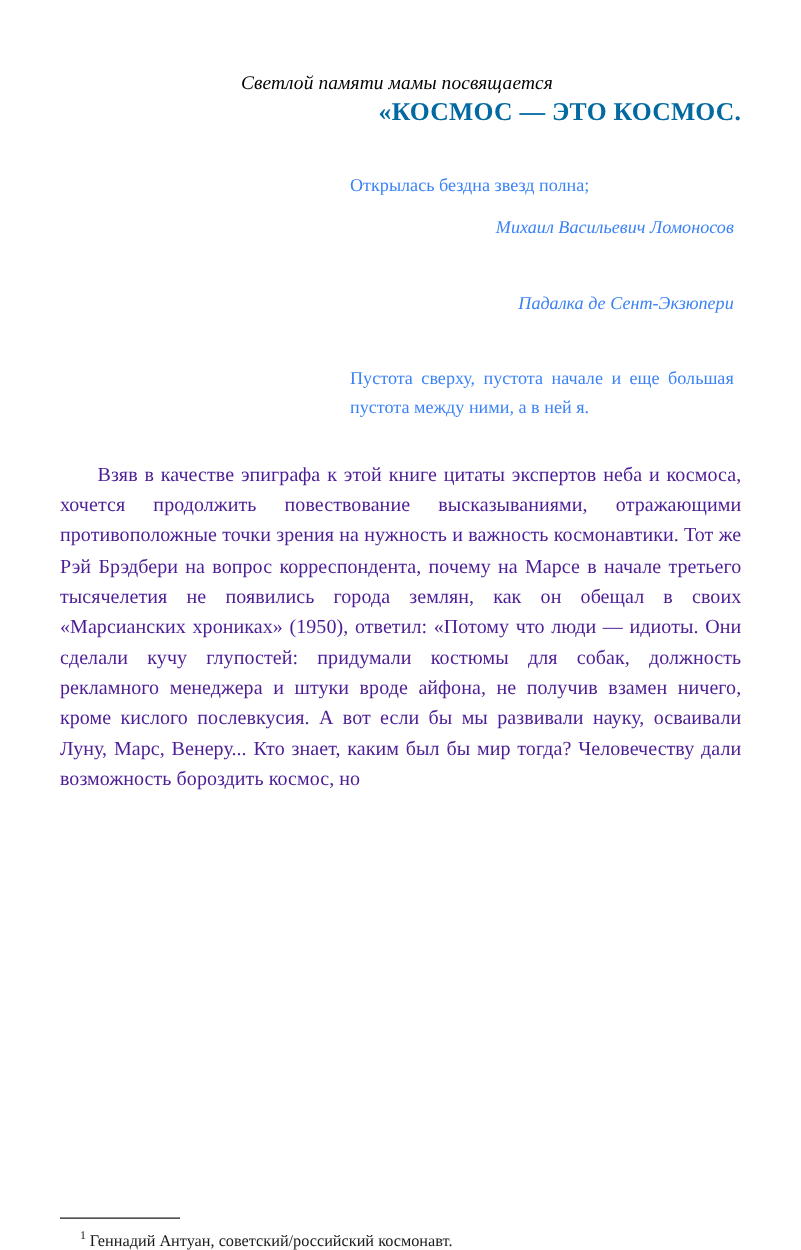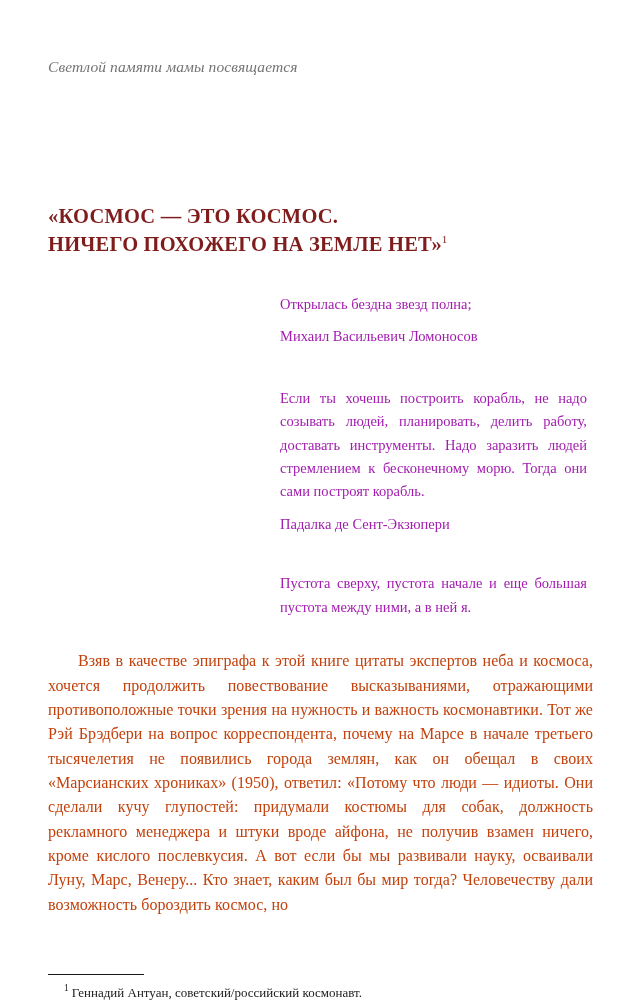--- a/index.html
+++ b/index.html
@@ -25,11 +25,11 @@
 
   .dedication {
     margin-top: 58px;
-    text-align: left;
+    text-align: center;
     font-style: italic;
     font-size: 15.5px;
     letter-spacing: 0.1px;
-    color: #737373;
+    color: #000000;
     padding-right: 6px;
   }
 

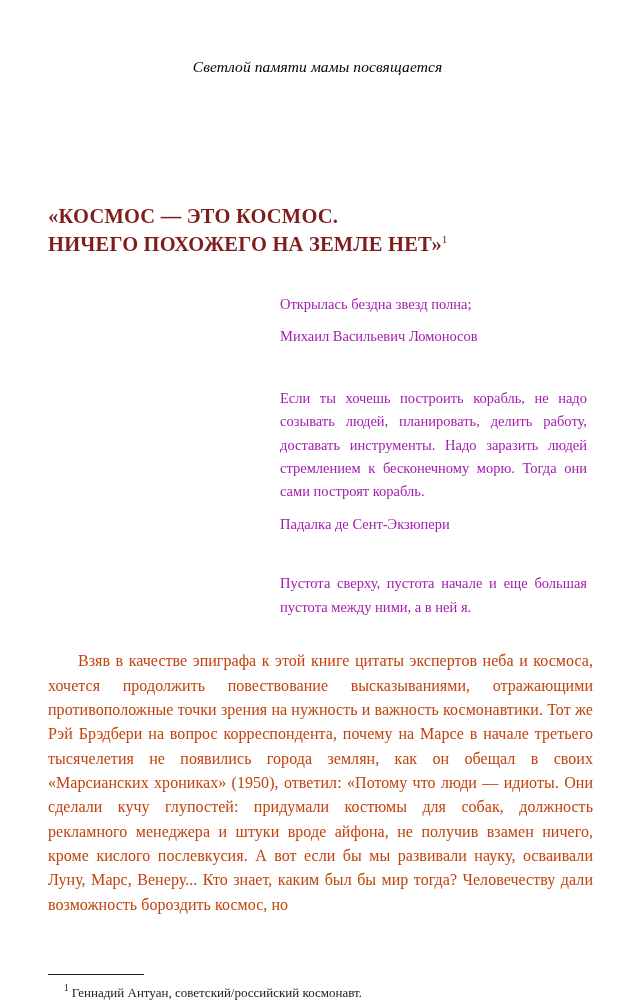--- a/index.html
+++ b/index.html
@@ -34,13 +34,12 @@
   }
 
   .chapter-title {
-    margin-top: 126px;
-    text-align: left;
+    text-align: right;
     font-weight: bold;
     font-size: 20.5px;
     line-height: 1.38;
     letter-spacing: 0.2px;
-    color: #7f1d1d;
+    color: #0369a1;
   }
   .chapter-title .line {
     display: block;

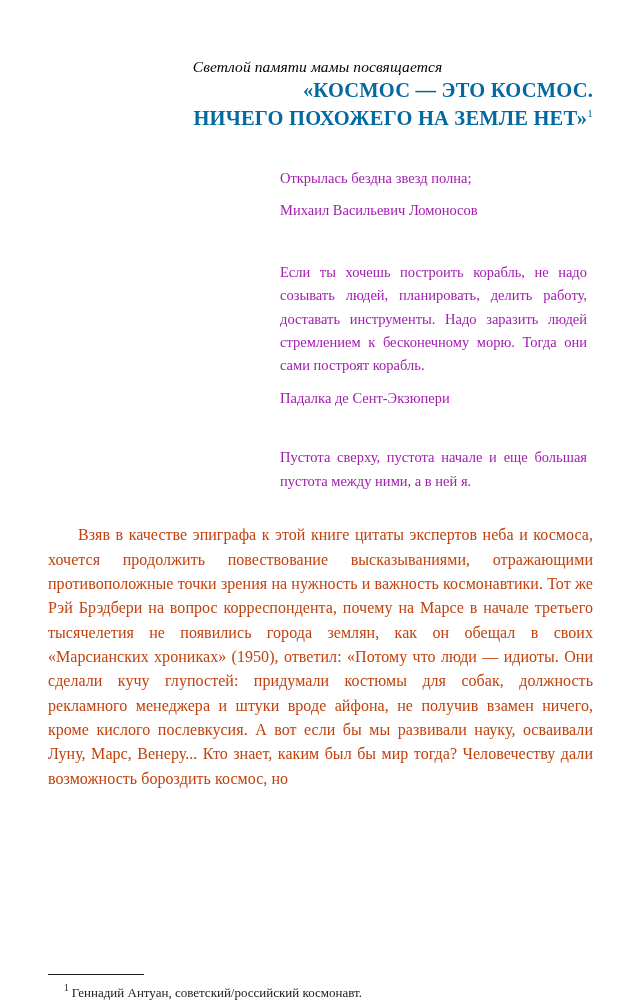--- a/index.html
+++ b/index.html
@@ -126,7 +126,6 @@
 
   <div class="chapter-title">
     <span class="line">«КОСМОС — ЭТО КОСМОС.</span>
-    <span class="line"><span>НИЧЕГО ПОХОЖЕГО НА ЗЕМЛЕ НЕТ»</span><sup>1</sup></span>
   </div>
 
   <div class="epigraphs">

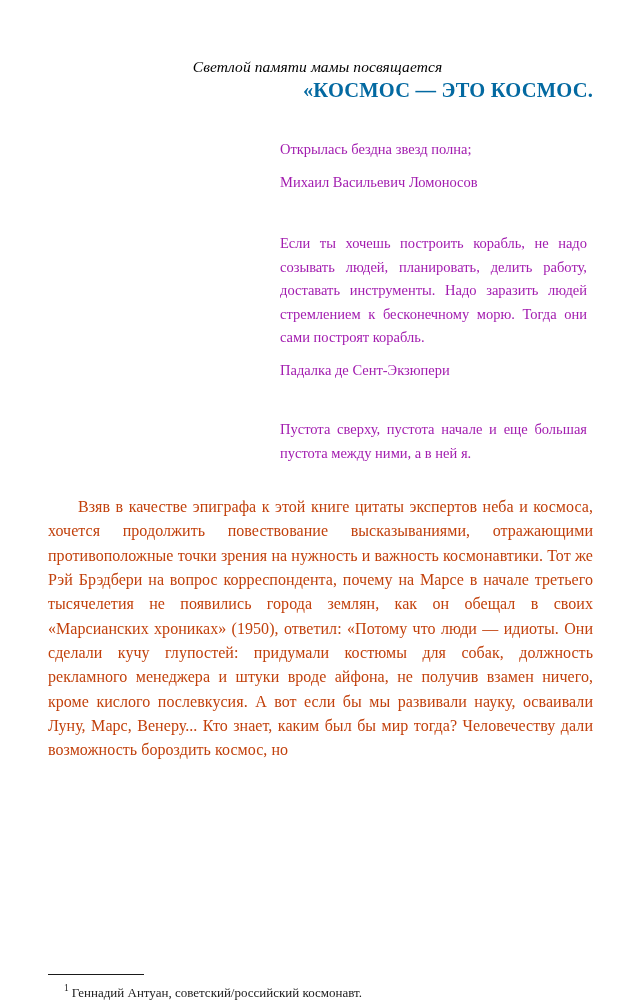--- a/index.html
+++ b/index.html
@@ -61,7 +61,7 @@
     margin-bottom: 34px;
     font-size: 14.5px;
     line-height: 1.62;
-    color: #a21caf;
+    color: #3b82f6;
     text-align: justify;
   }
   .epigraph:last-child {

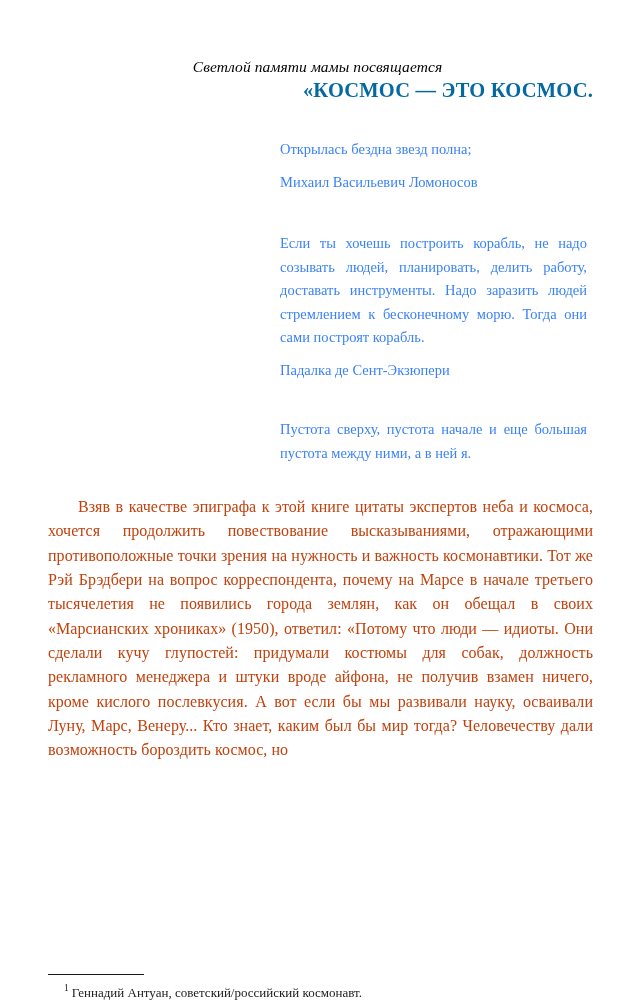--- a/index.html
+++ b/index.html
@@ -72,6 +72,8 @@
   }
   .epigraph .attribution {
     display: block;
+    text-align: right;
+    font-style: italic;
     margin-top: 9px;
   }
   .epigraph.poem {

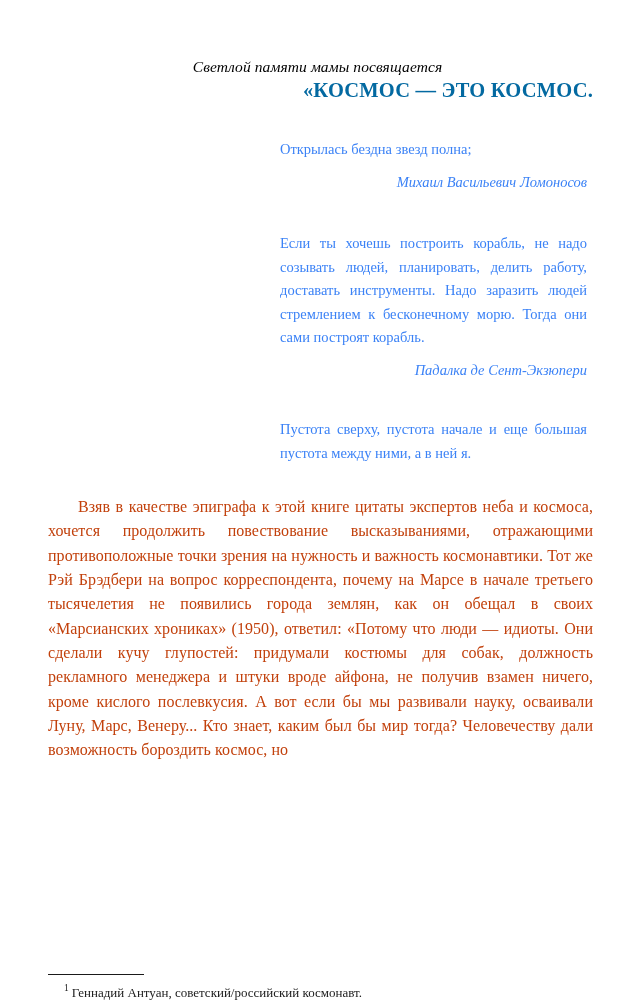--- a/index.html
+++ b/index.html
@@ -138,7 +138,6 @@
     </div>
 
     <div class="epigraph second">
-      <span>Если ты хочешь построить корабль, не надо созывать людей, планировать, делить работу, доставать инструменты. Надо заразить людей стремлением к бесконечному морю. Тогда они сами построят корабль.</span>
       <span class="attribution">Падалка де Сент-Экзюпери</span>
     </div>
 

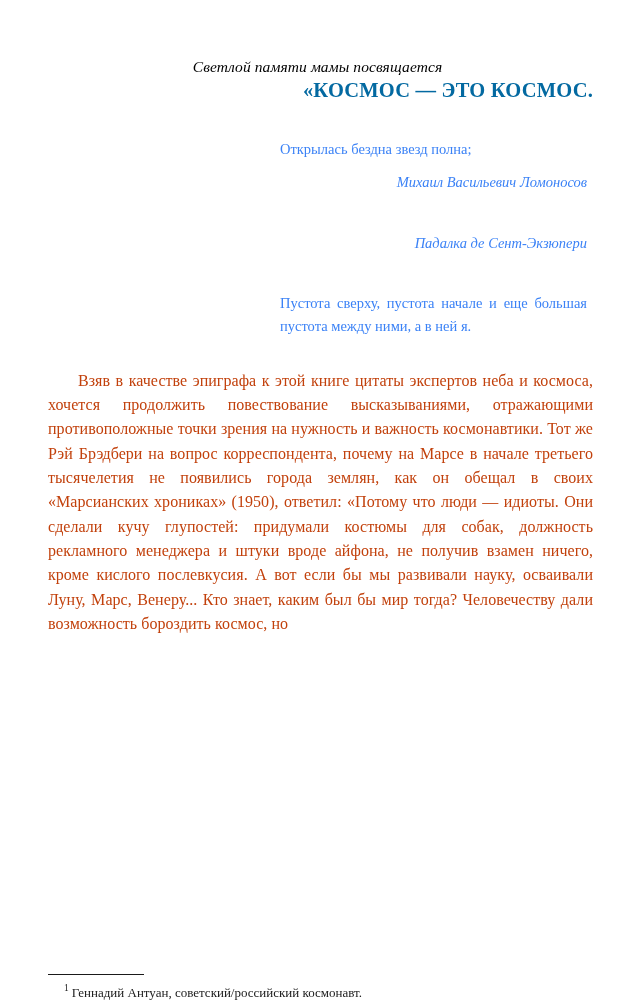--- a/index.html
+++ b/index.html
@@ -89,7 +89,7 @@
     line-height: 1.52;
     text-align: justify;
     text-indent: 30px;
-    color: #c2410c;
+    color: #4c1d95;
     hyphens: manual;
     letter-spacing: 0.05px;
   }

